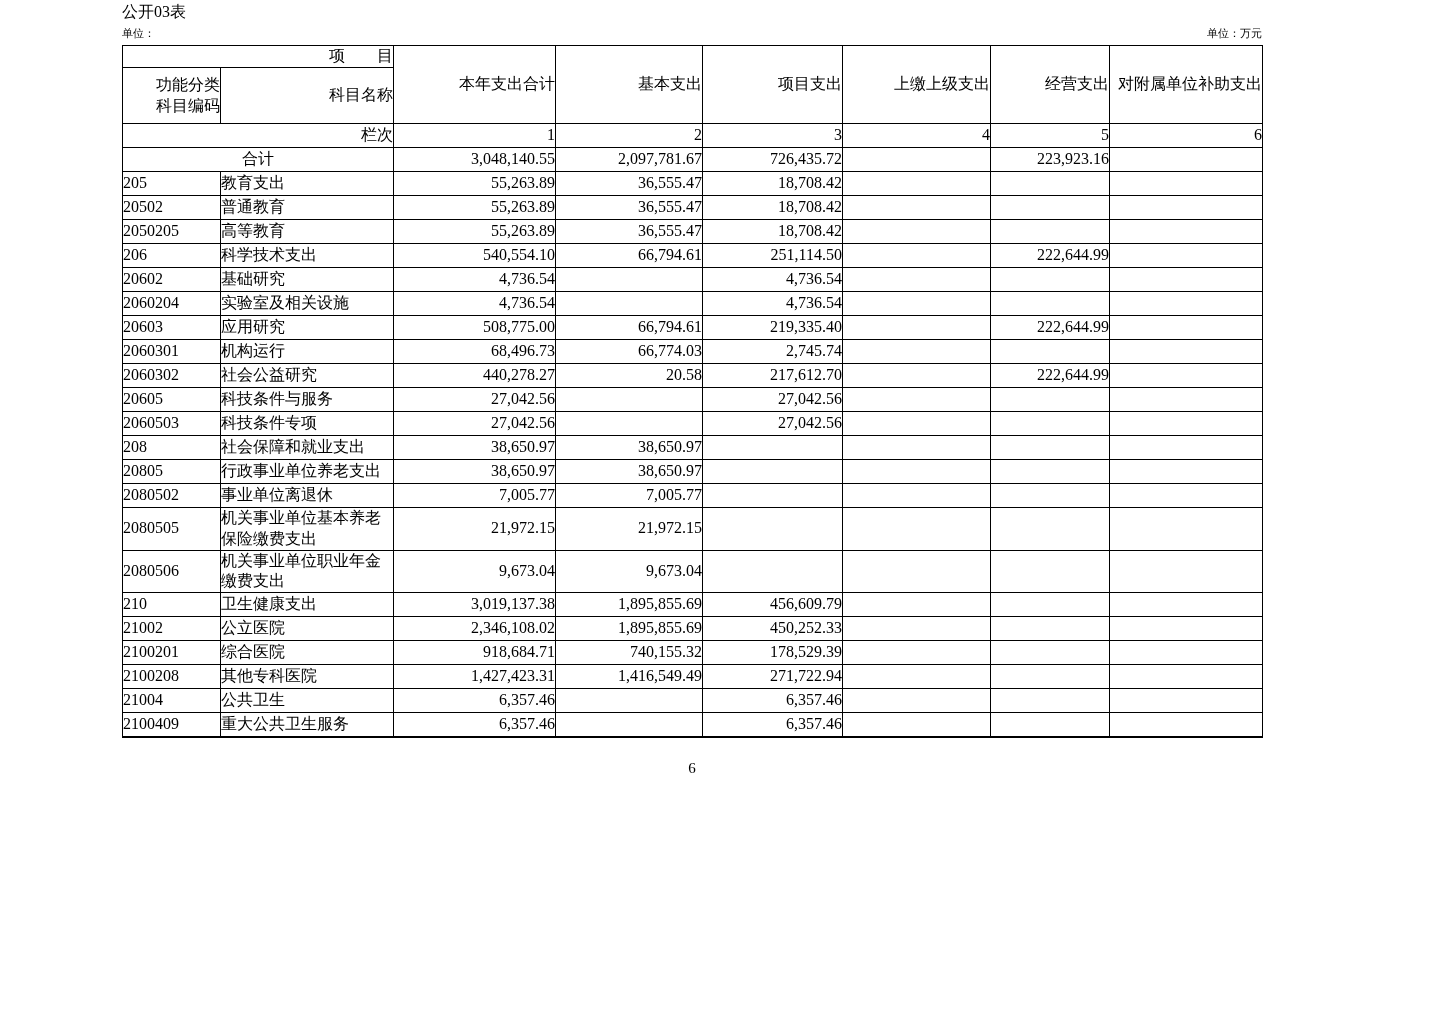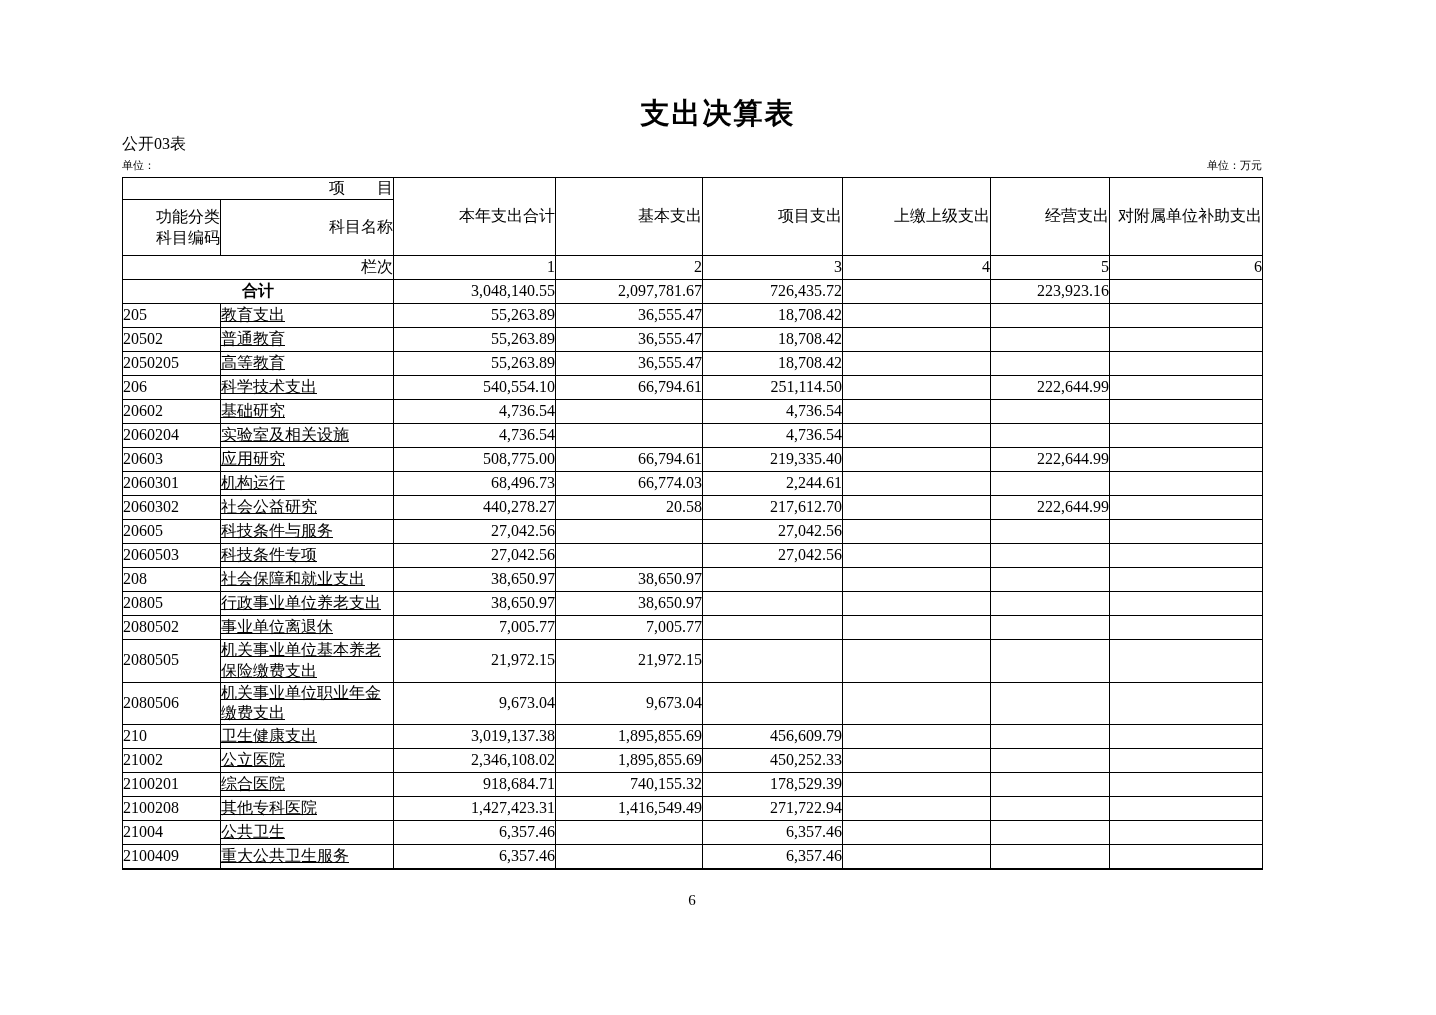--- a/index.html
+++ b/index.html
@@ -63,7 +63,6 @@
 <body>
 
 <div class="page">
-  <div class="title">支出决算表</div>
 
   <div class="content">
     <div class="meta-code">公开03表</div>

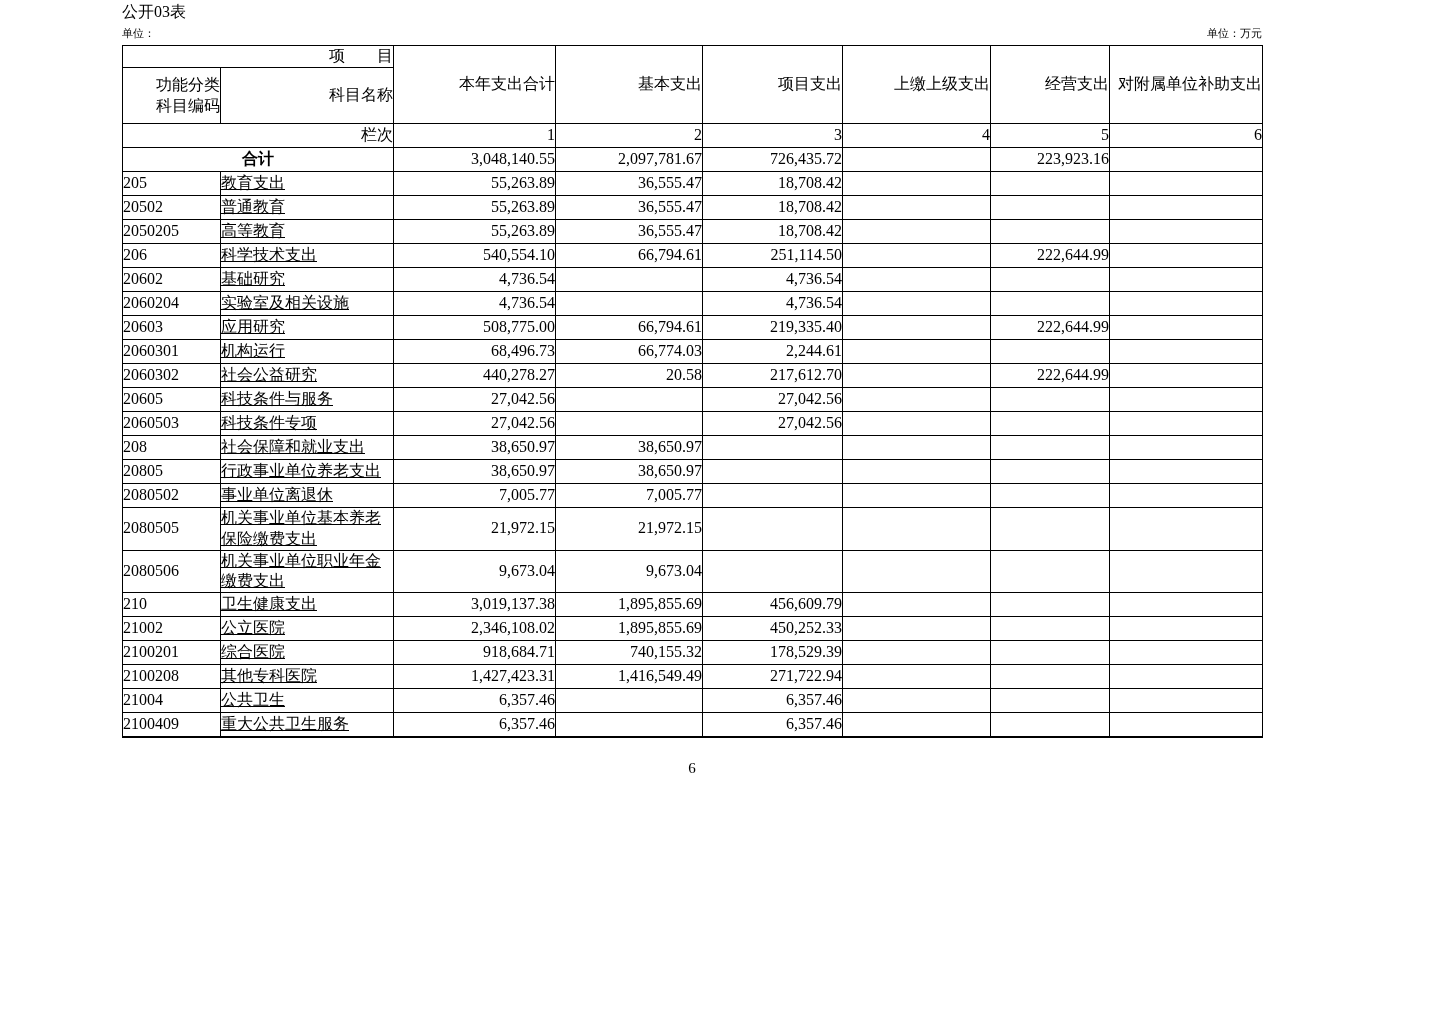--- a/index.html
+++ b/index.html
@@ -52,7 +52,7 @@
   td.code{text-align:left;padding:0 2px;margin-left:15px;}
   td.name{text-align:left;padding:0 2px;text-decoration:underline;}
   td.num{text-align:right;padding:0 4px;}
-  td.total-label{font-weight:bold;text-align:center;}
+  td.total-label{font-weight:normal;text-align:center;}
   .page-number{
     margin-top:22px;
     text-align:center;

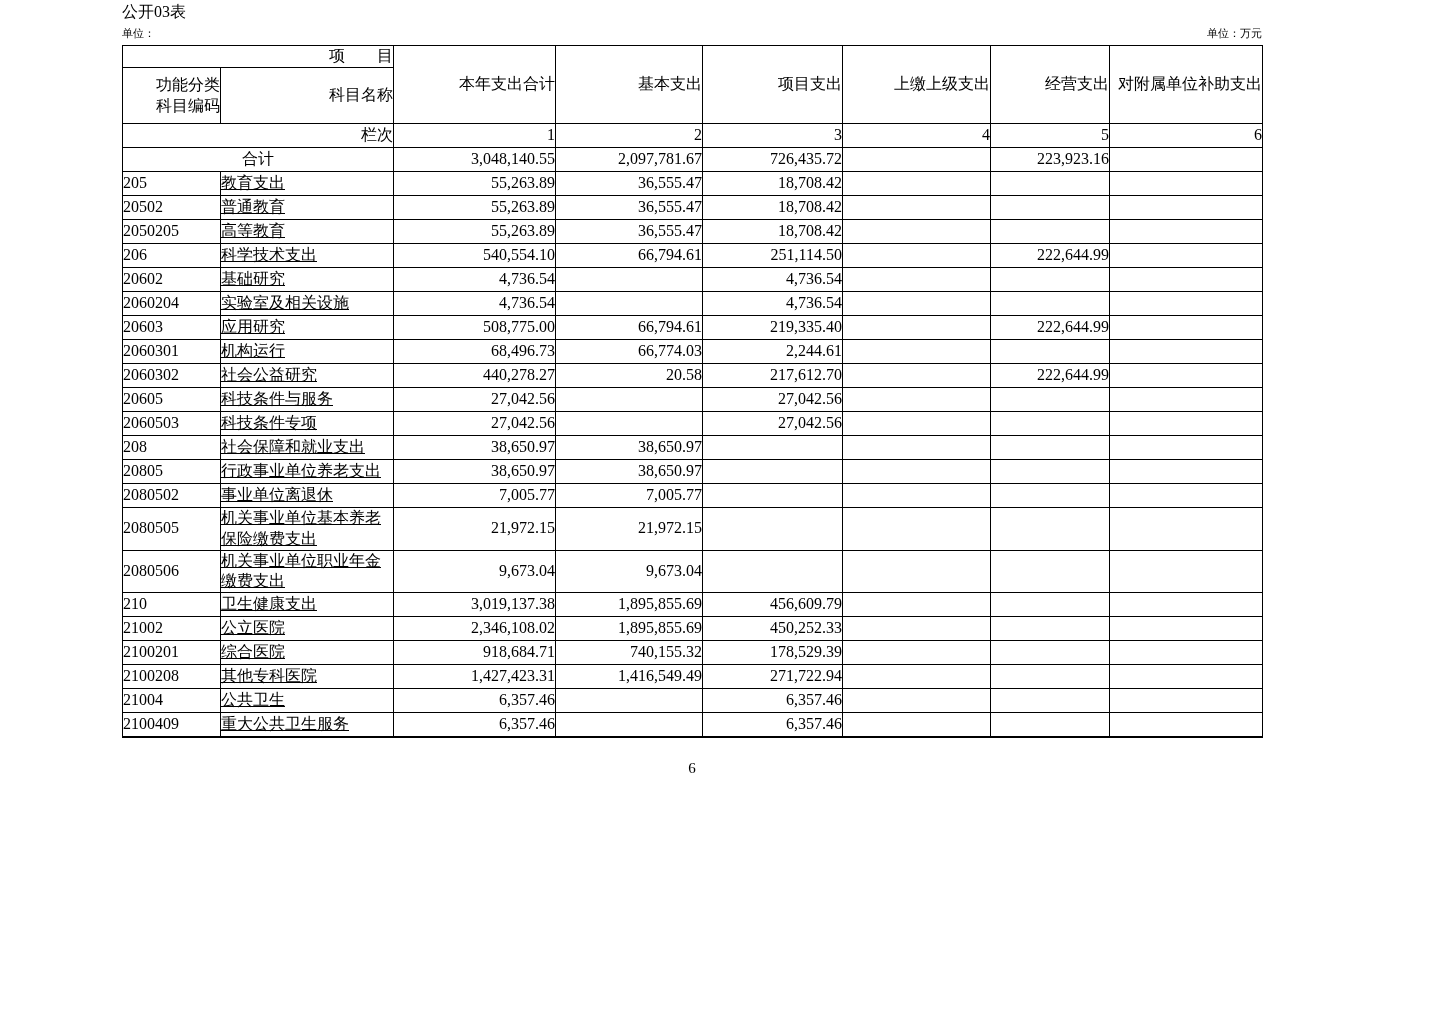--- a/index.html
+++ b/index.html
@@ -50,7 +50,7 @@
   tr.r-last td{border-bottom:2px solid #000000;}
   td.c{text-align:right;}
   td.code{text-align:left;padding:0 2px;margin-left:15px;}
-  td.name{text-align:left;padding:0 2px;text-decoration:underline;}
+  td.name{text-align:left;padding:0 2px;}
   td.num{text-align:right;padding:0 4px;}
   td.total-label{font-weight:normal;text-align:center;}
   .page-number{

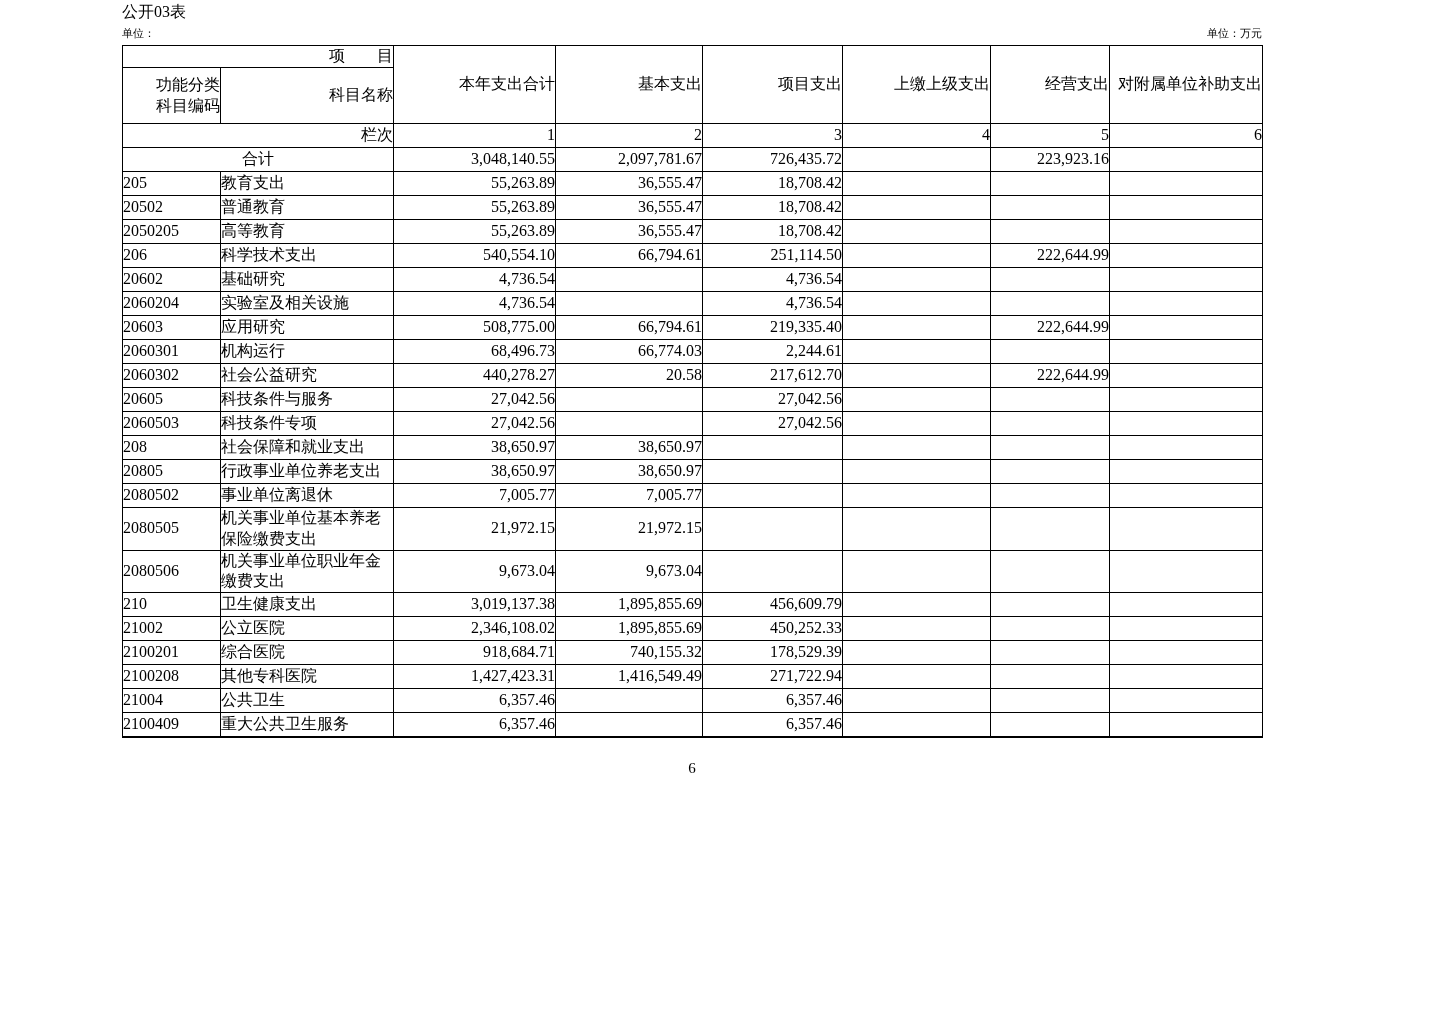--- a/index.html
+++ b/index.html
@@ -192,7 +192,7 @@
             <td class="name">机构运行</td>
             <td class="num">68,496.73</td>
             <td class="num">66,774.03</td>
-            <td class="num">2,244.61</td>
+            <td class="num">2,745.74</td>
             <td class="num"></td>
             <td class="num"></td>
             <td class="num"></td>

